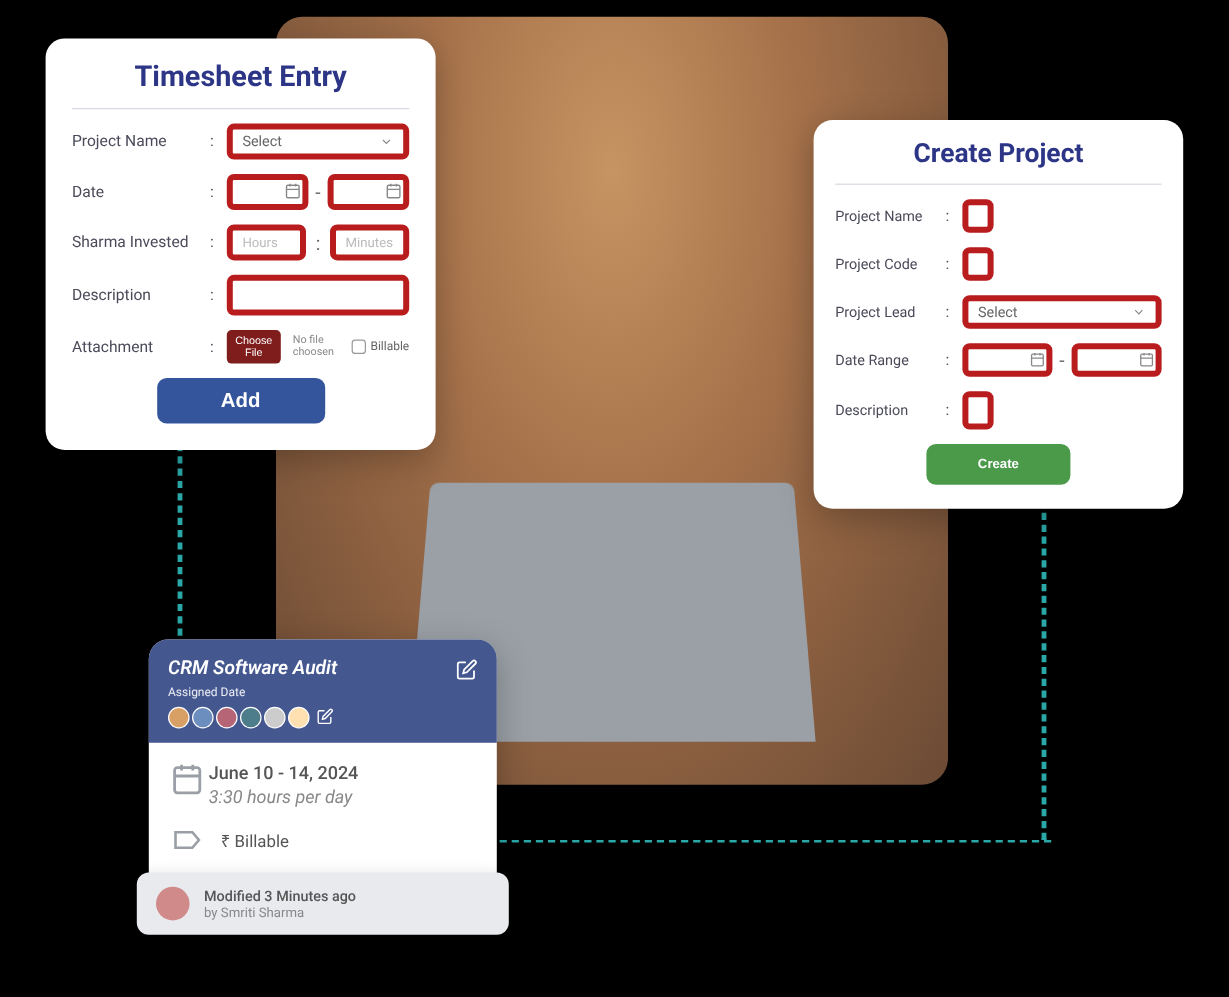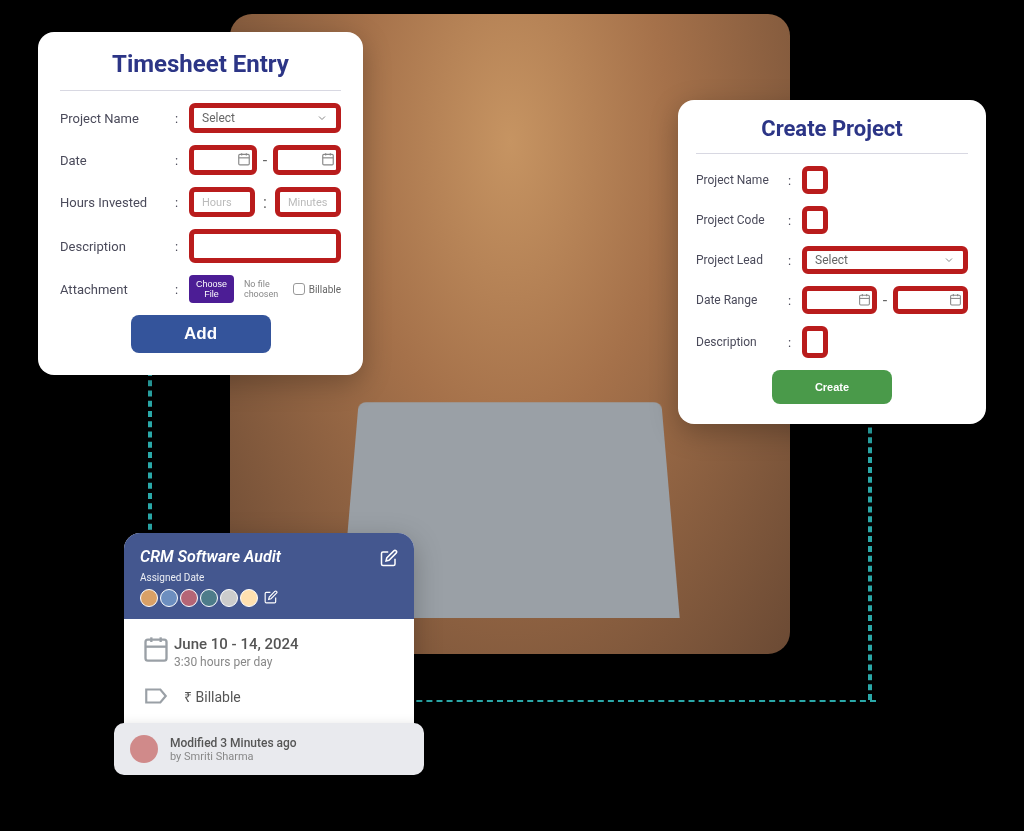--- a/index.html
+++ b/index.html
@@ -236,7 +236,7 @@
   </div>
 
   <div class="row">
-    <label>Hours Invested</label>
+    <label>Sharma Invested</label>
     <span class="colon">:</span>
     <div class="field-wrap">
       <div class="inp short">Hours</div>

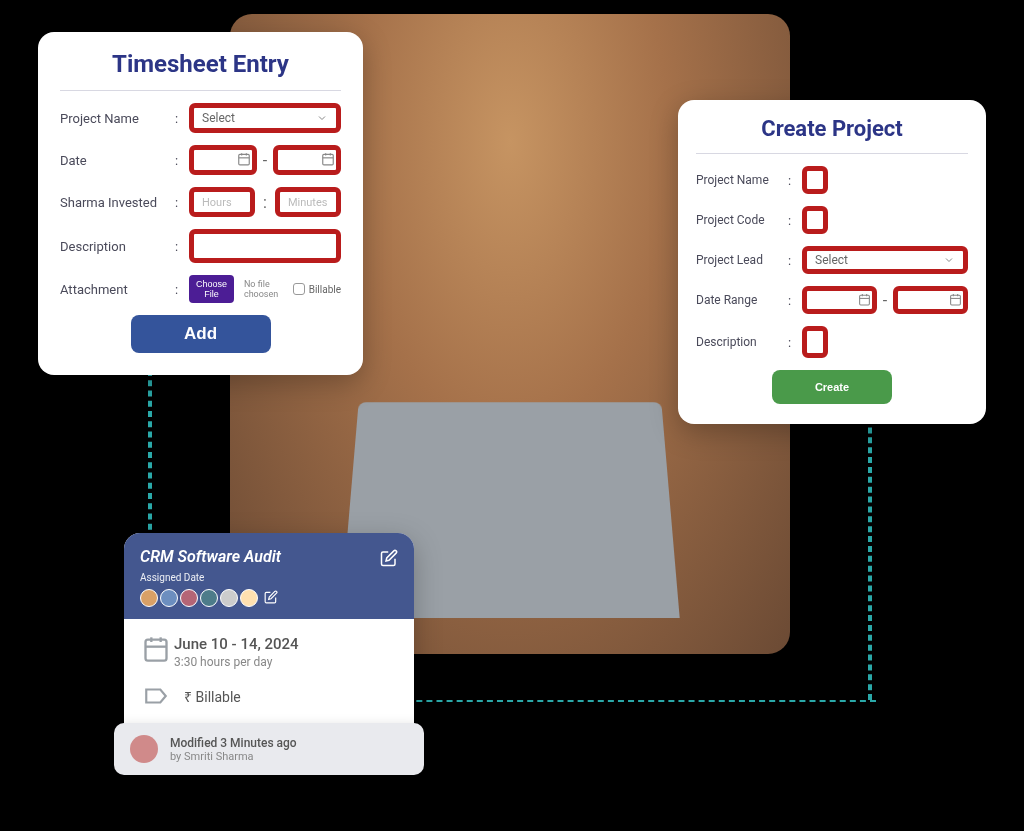--- a/index.html
+++ b/index.html
@@ -99,7 +99,7 @@
   .colon-sep { color:#666; padding:0 2px; }
   .desc { height:34px; width:100%; }
   .choose-btn {
-    background:#4c1d95; color:#fff; border:none;
+    background:#7f1d1d; color:#fff; border:none;
     border-radius:4px; padding:4px 6px; font-size:9px;
   }
   .nofile { font-size:9px; color:#888; margin-left:4px;}

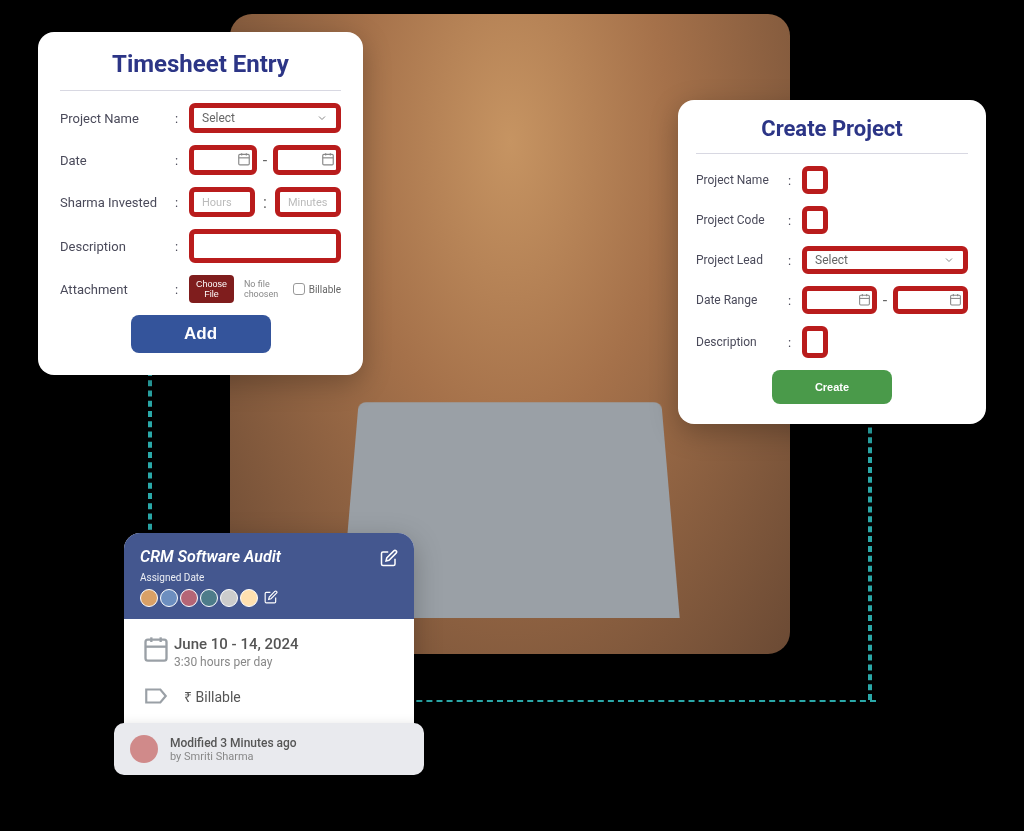--- a/index.html
+++ b/index.html
@@ -159,7 +159,7 @@
   .sb-row { display:flex; gap:4px; align-items:flex-start; margin-bottom:14px;}
   .sb-icon { color:#9aa0a6; flex-shrink:0;}
   .sb-main { font-size:15px; color:#555; font-weight:500;}
-  .sb-sub { font-size:12px; color:#888; margin-top:2px;}
+  .sb-sub { font-size:15px; color:#888; margin-top:2px;font-style:italic;}
   .billable-row { display:flex; gap:14px; align-items:center;}
   .tag-icon { color:#9aa0a6;}
   .billable-text { font-size:14px; color:#555; }

